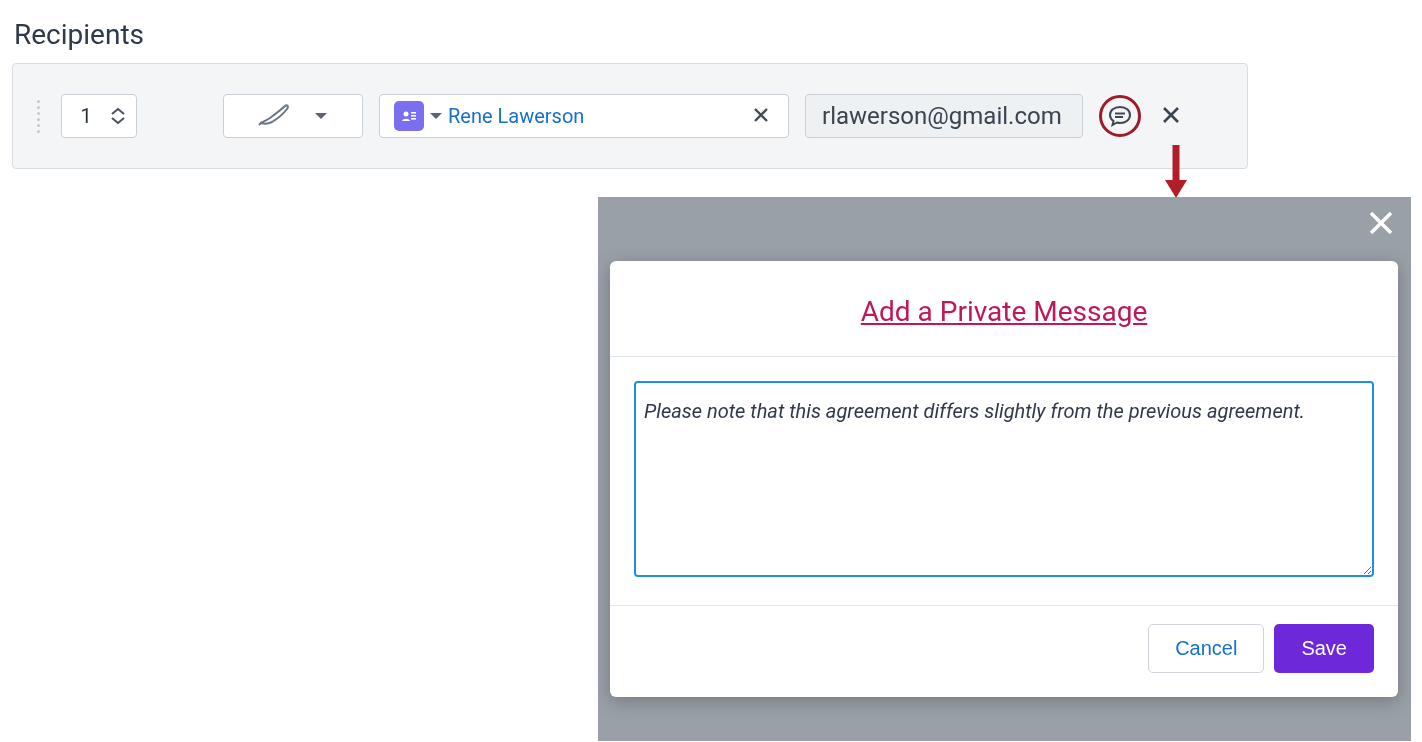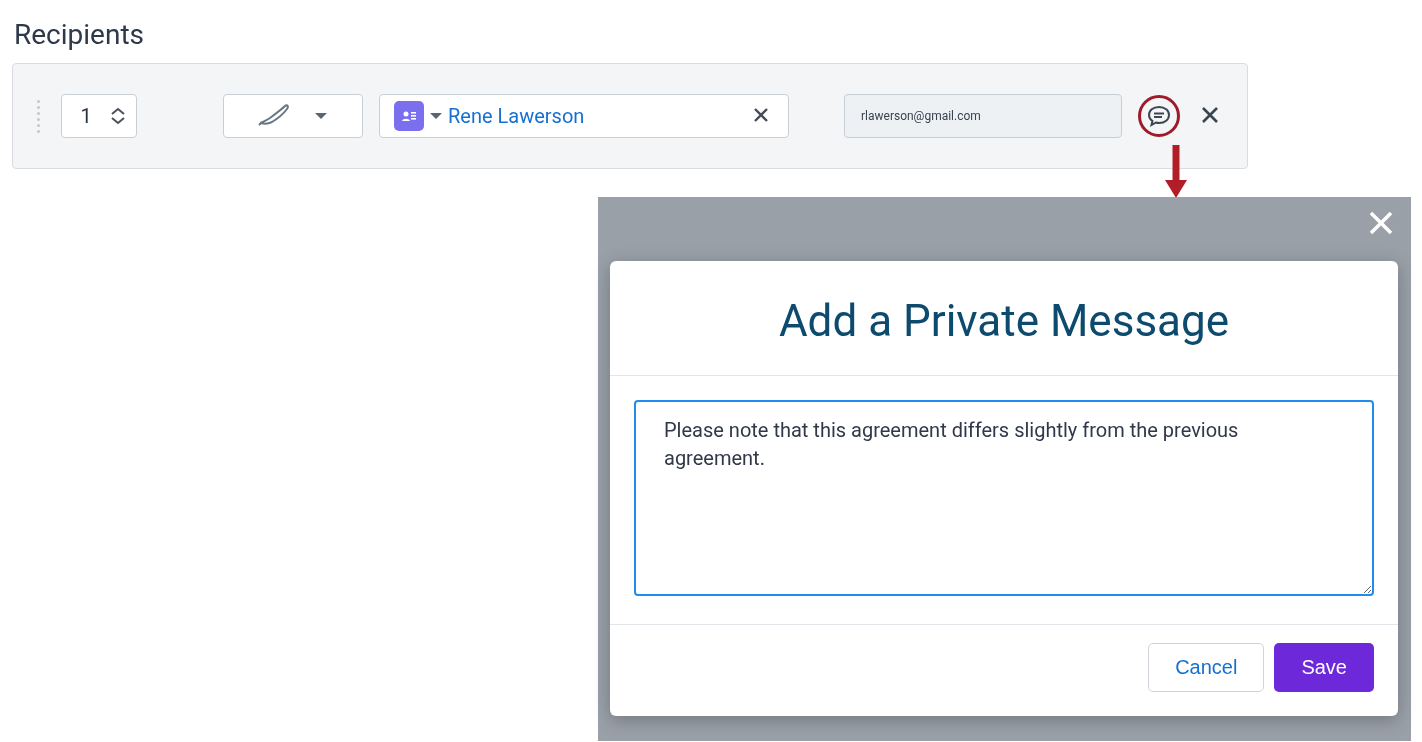--- a/index.html
+++ b/index.html
@@ -122,8 +122,7 @@
       align-items: center;
       width: 278px;
       color: #3a4350;
-      font-size: 12px;
-      margin-left: 39px;
+      font-size: 24px;
     }
 
     .bubble-btn {

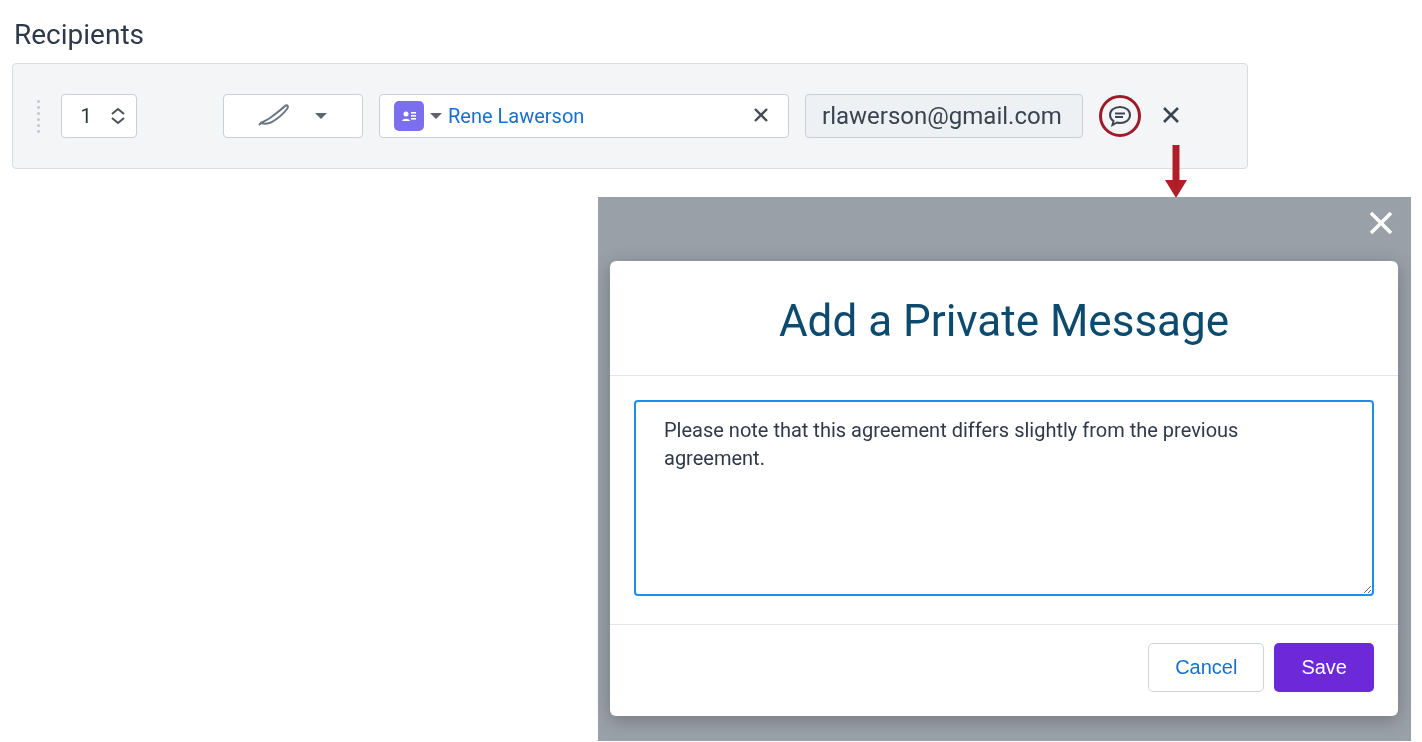--- a/index.html
+++ b/index.html
@@ -179,10 +179,11 @@
     .modal-header {
       text-align: center;
       padding: 34px 10px 28px;
-      font-size: 44px;
+      font-size: 28px;
       font-weight: 400;
-      color: #0c4a6e;
+      color: #be185d;
       border-bottom: 1px solid #e1e5ea;
+      text-decoration: underline;
     }
     .modal-body {
       padding: 24px;

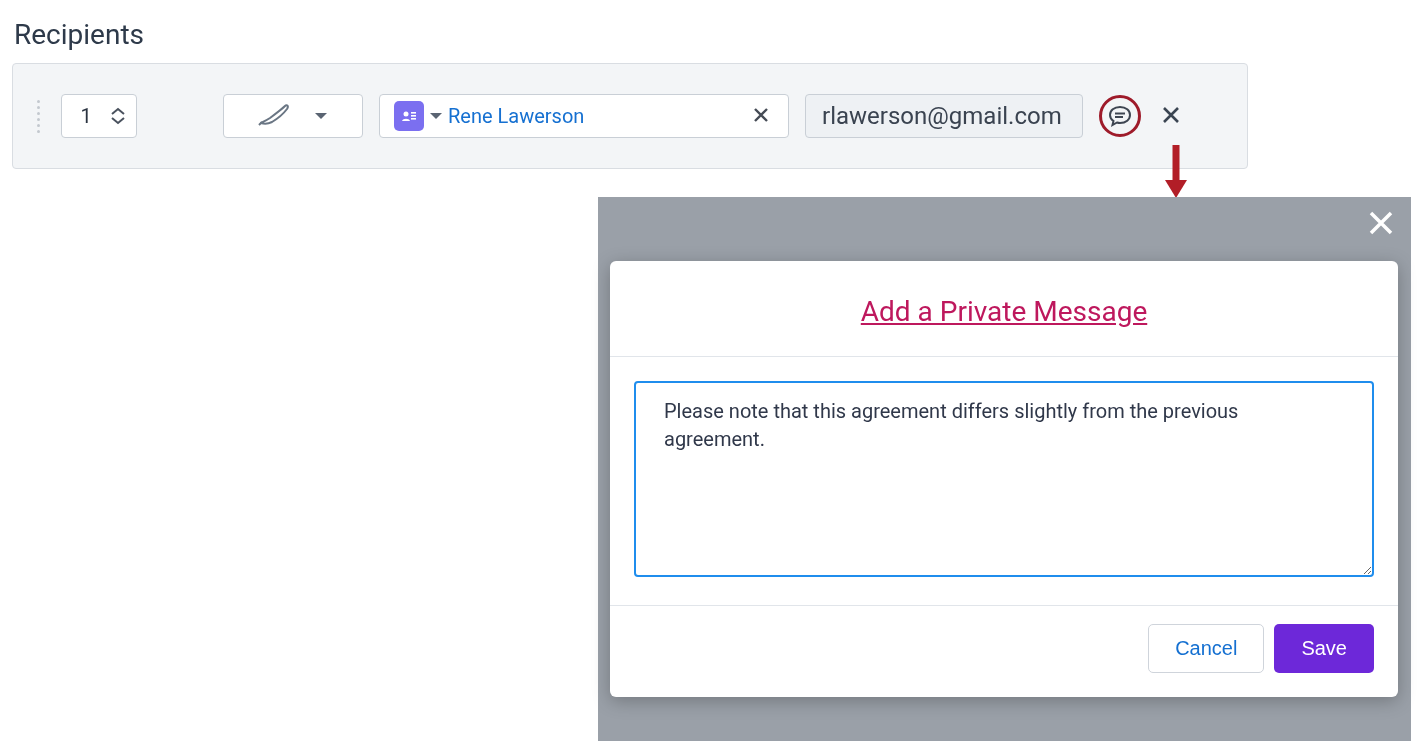--- a/index.html
+++ b/index.html
@@ -194,13 +194,14 @@
       height: 196px;
       border: 2px solid #1f8ded;
       border-radius: 4px;
-      padding: 14px 28px;
+      padding: 14px 8px;
       font-size: 20px;
       color: #30384a;
       font-family: inherit;
       resize: both;
       outline: none;
       line-height: 1.4;
+      font-style: italic;
     }
     .modal-footer {
       display: flex;

